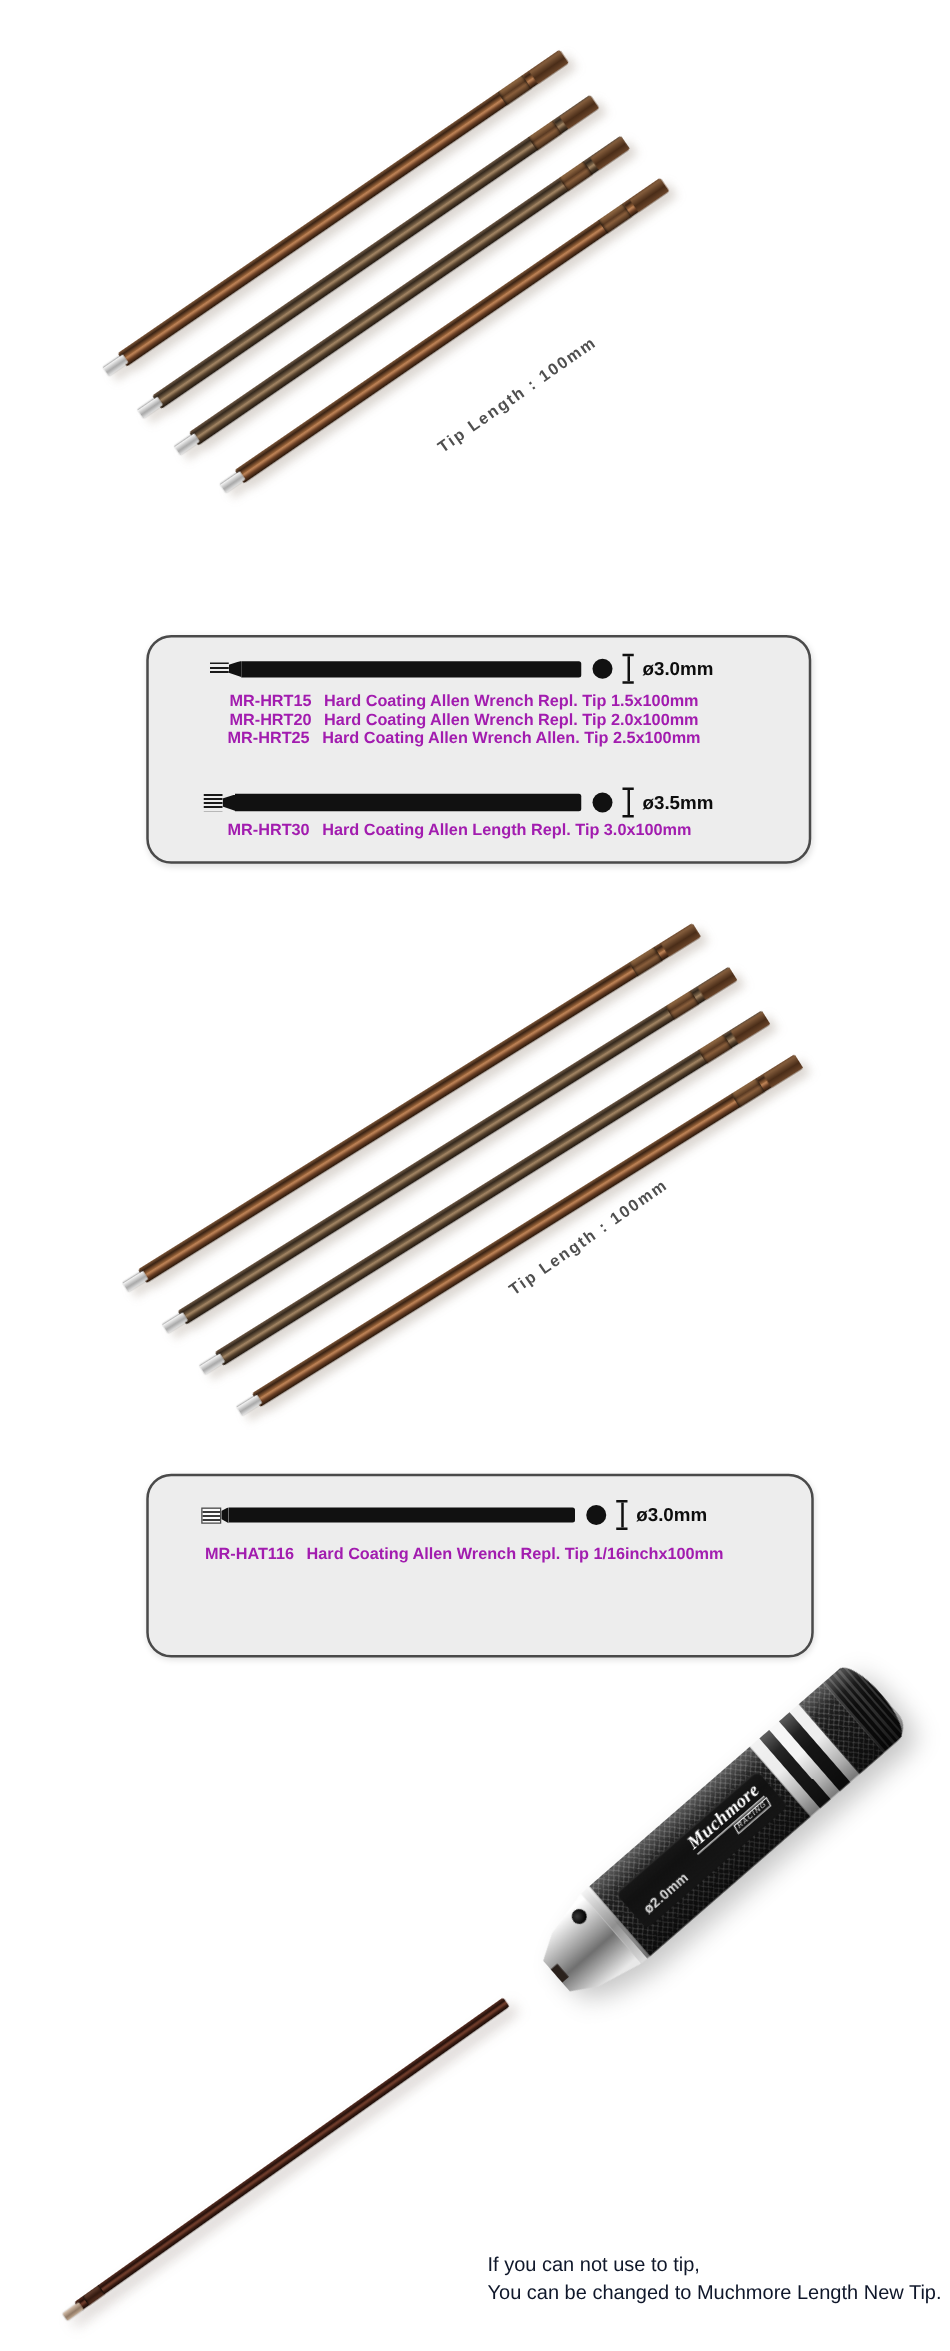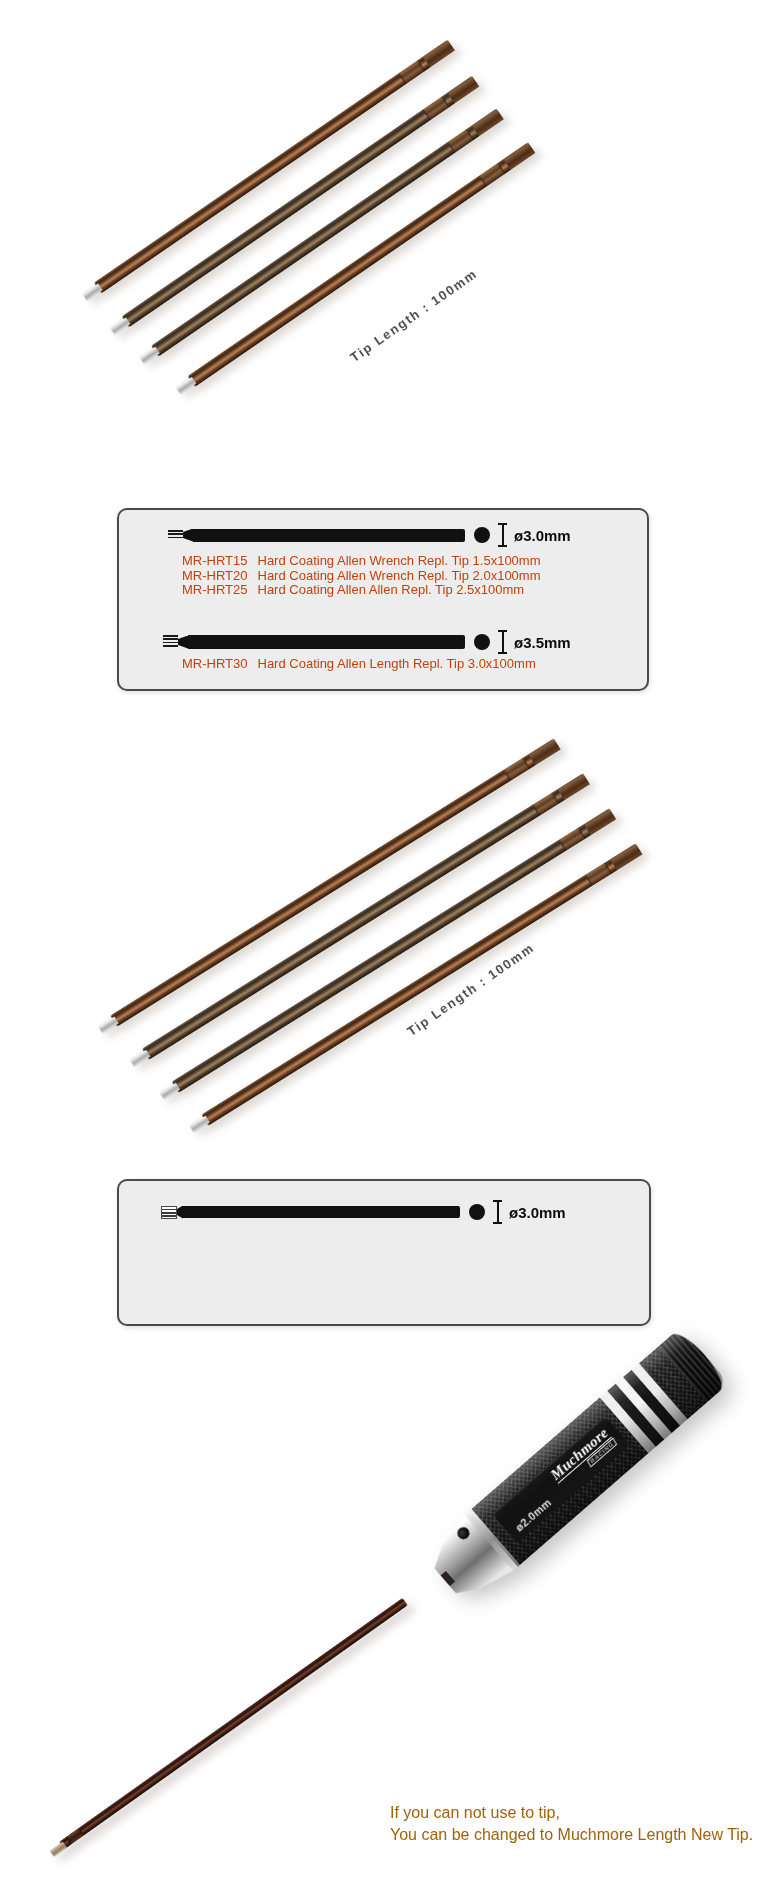--- a/index.html
+++ b/index.html
@@ -25,7 +25,7 @@
               color:#4f4f4f; letter-spacing:1.6px; transform:rotate(-35deg); }
 
   
-  .specbox { position:absolute; background:#ededed; border:2px solid #4a4a4a; border-radius:10px;
+  .specbox { position:absolute; background:#ededed; border:2px solid #4a4a4a; border-radius:20px;
              box-shadow:1px 2px 5px rgba(0,0,0,.12); }
   .diagram { position:absolute; display:flex; align-items:center; height:24px; }
   .hexstripes { width:15px; height:10px;

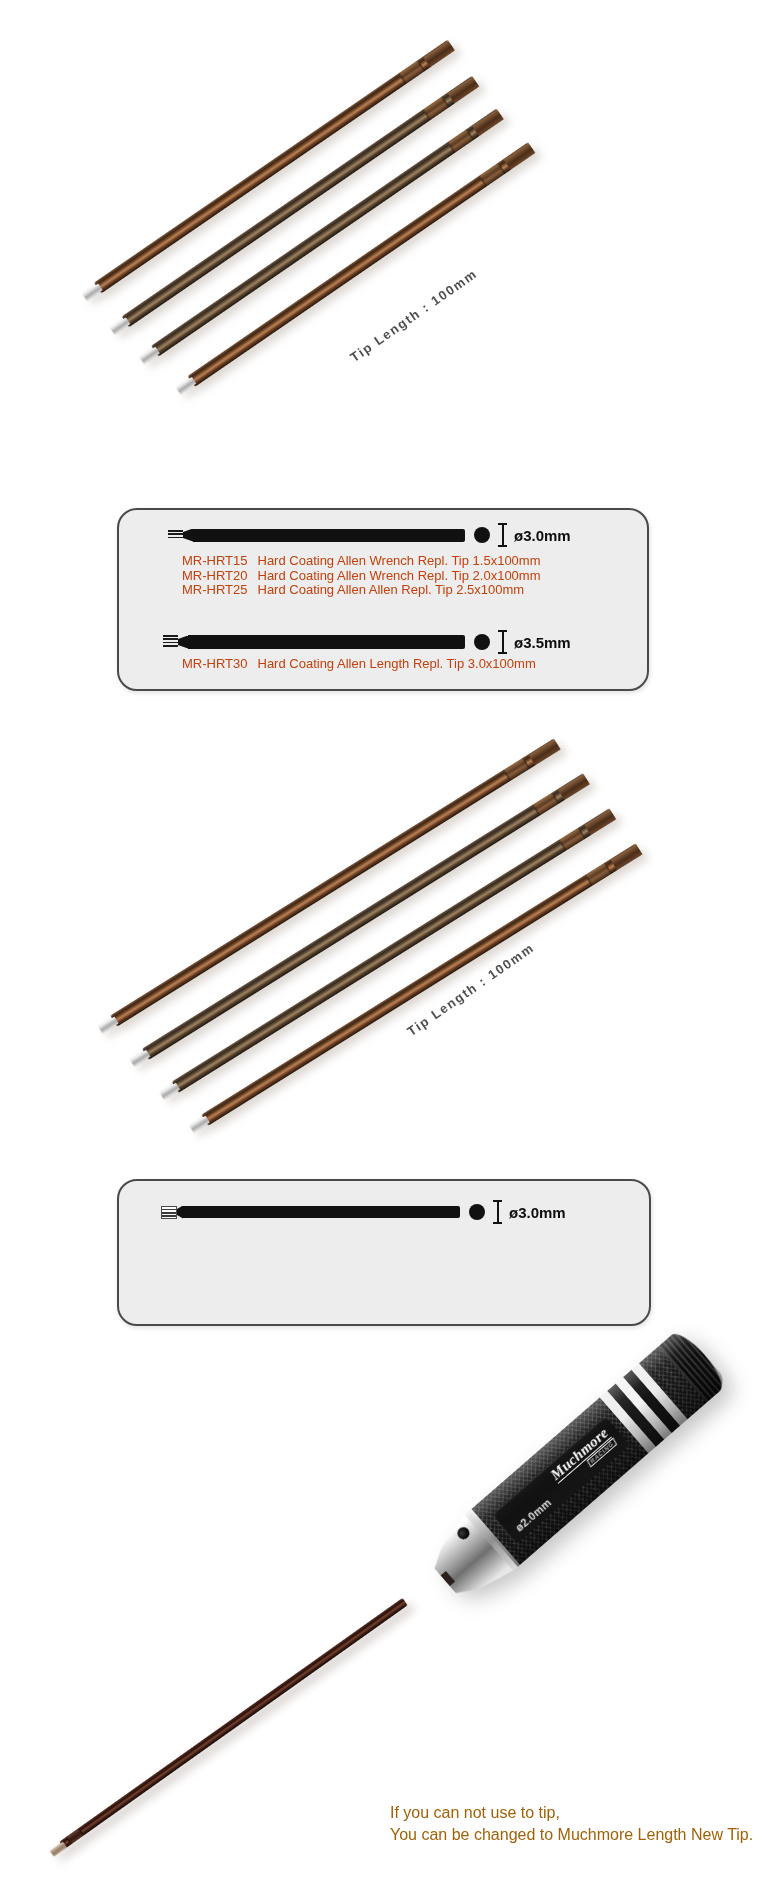--- a/index.html
+++ b/index.html
@@ -44,7 +44,7 @@
                   margin-left:-1px; background:#111; }
   .dlabel { margin-left:7px; font-size:15px; font-weight:bold; color:#0d0d0d; white-space:nowrap; }
   .rows { position:absolute; }
-  .specrow { font-size:13px; font-weight:normal; color:#c2410c; line-height:14.5px; white-space:nowrap; }
+  .specrow { font-size:13px; font-weight:bold; color:#a21caf; line-height:14.5px; white-space:nowrap;text-align:center; }
   .specrow .code { margin-right:10px; }
 
   

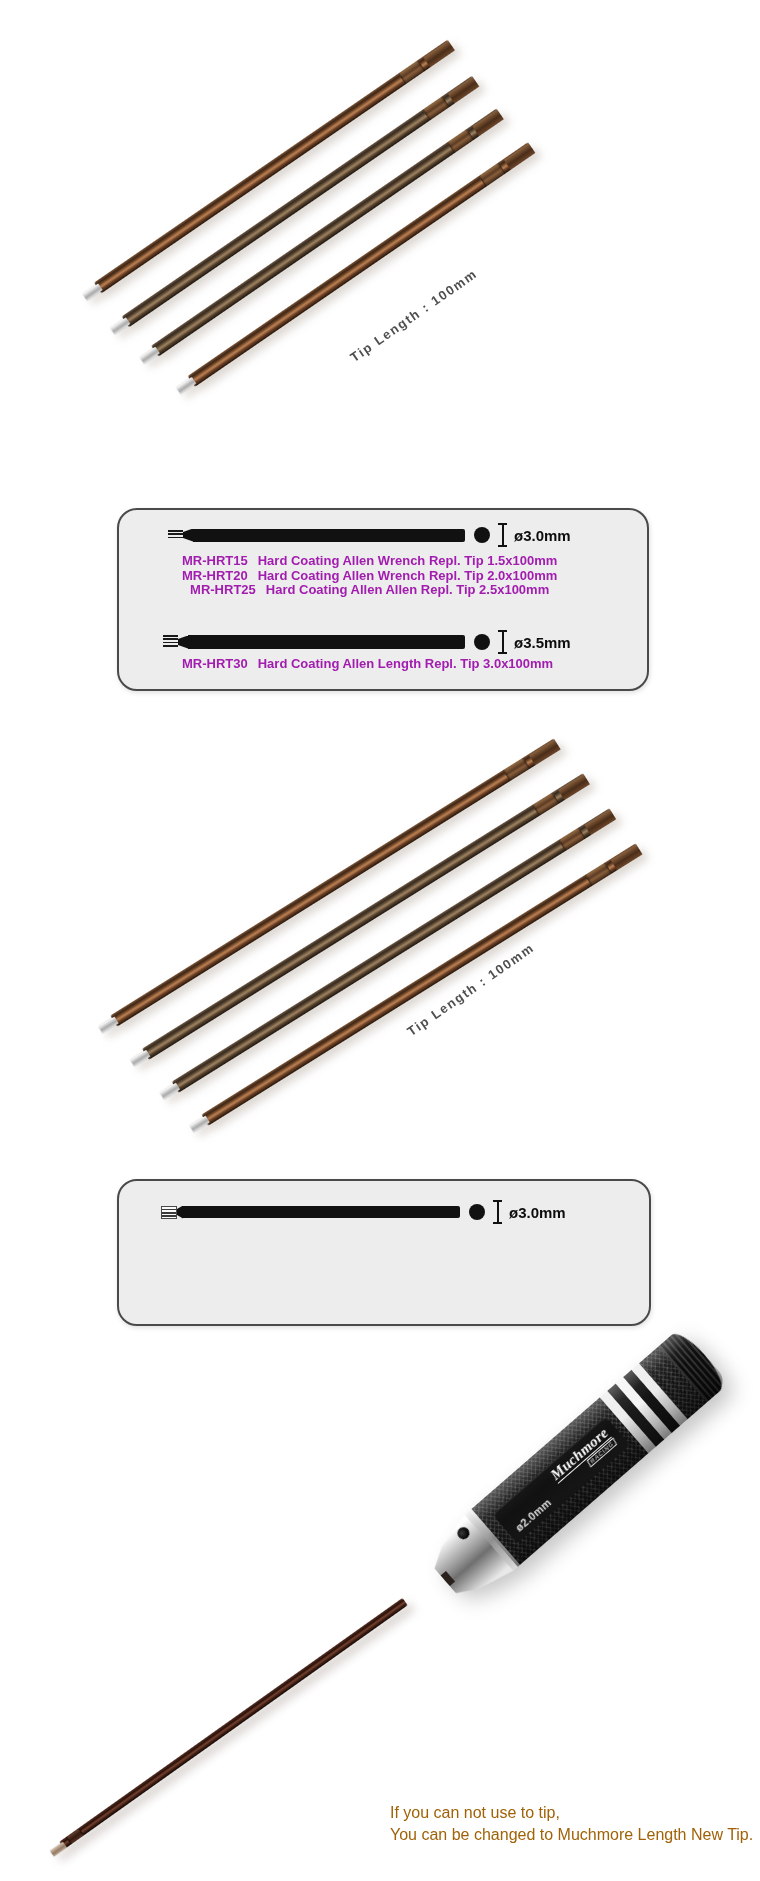--- a/index.html
+++ b/index.html
@@ -149,7 +149,7 @@
         <span class="code">MR-HRT20</span><span class="desc">Hard Coating Allen Wrench Repl. Tip 2.0x100mm</span>
       </div>
       <div class="specrow">
-        <span class="code">MR-HRT25</span><span class="desc">Hard Coating Allen Allen Repl. Tip 2.5x100mm</span>
+        <span class="code">MR-HRT25</span><span class="desc">Hard Coating Allen Wrench Allen. Tip 2.5x100mm</span>
       </div>
     </div>
     <div class="diagram" style="left:44px; top:120px;">

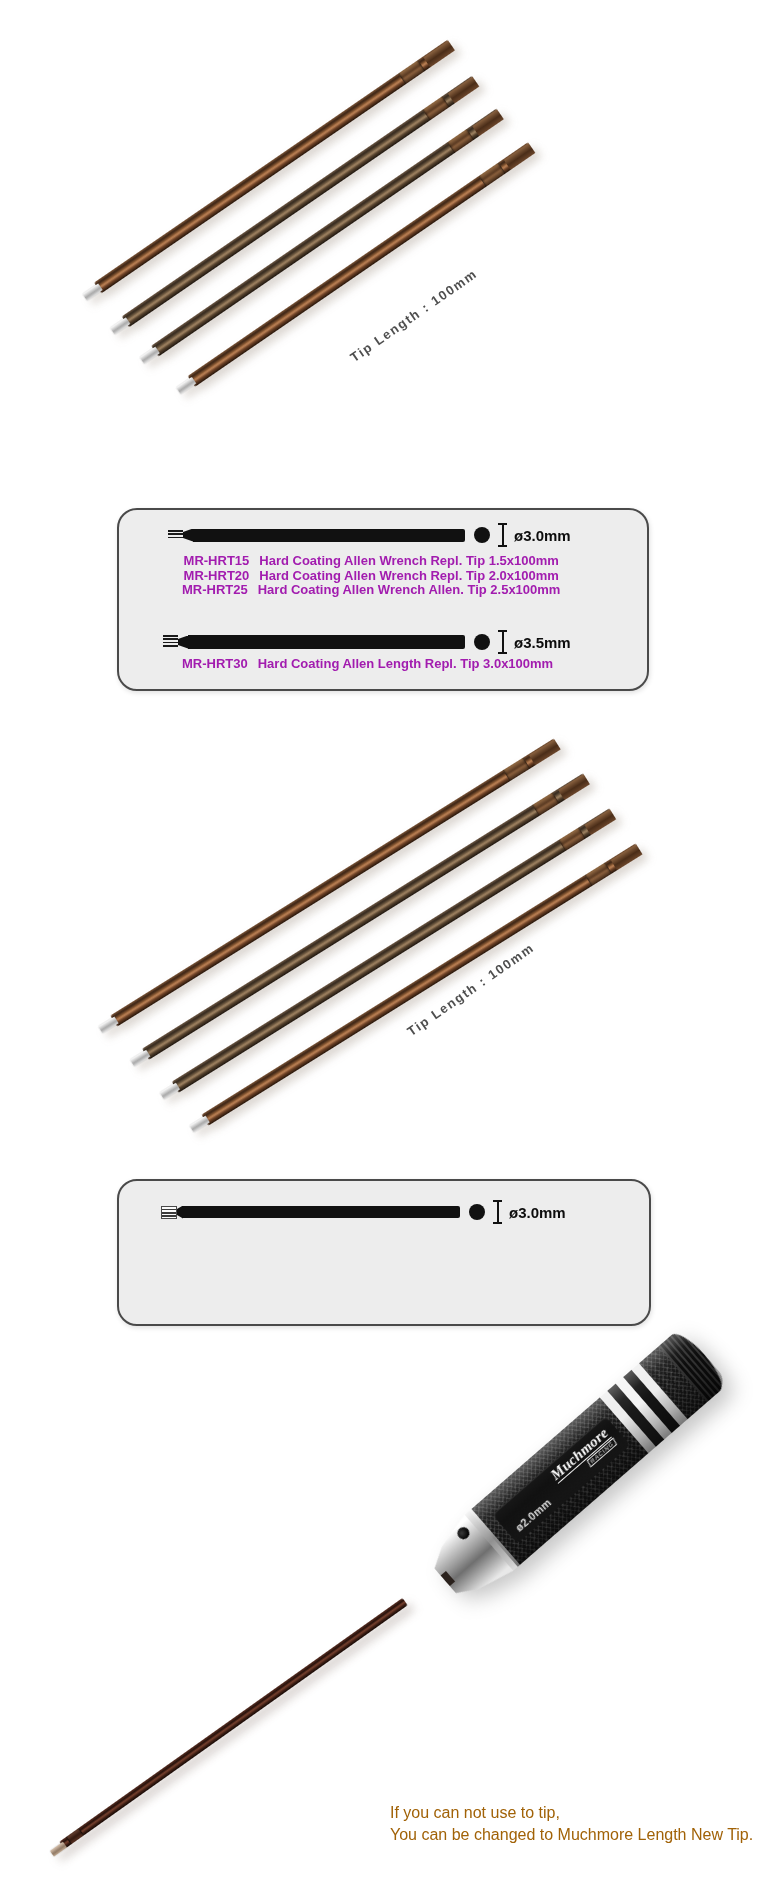--- a/index.html
+++ b/index.html
@@ -201,6 +201,9 @@
       <span class="dlabel">ø3.0mm</span>
     </div>
     <div class="rows" style="left:45px; top:55px;">
+      <div class="specrow">
+        <span class="code">MR-HAT116</span><span class="desc">Hard Coating Allen Wrench Repl. Tip 1/16inchx100mm</span>
+      </div>
     </div>
   </section>
 

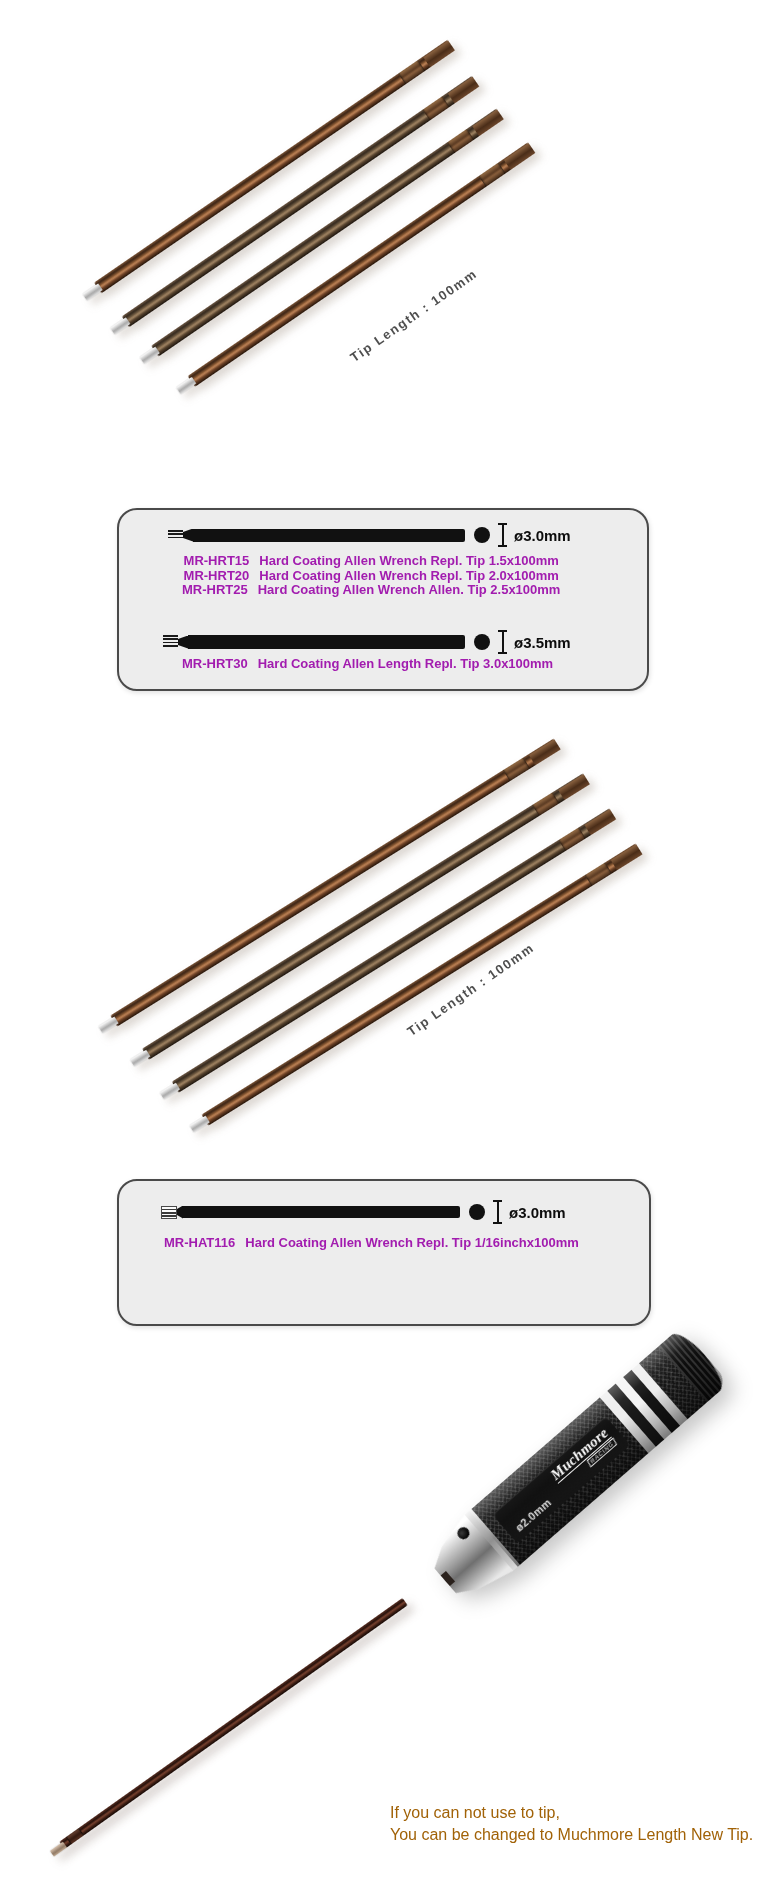--- a/index.html
+++ b/index.html
@@ -101,7 +101,7 @@
 
   
   .caption { position:absolute; left:390px; top:1802px; font-size:16px; line-height:22px;
-             color:#a16207; white-space:nowrap; }
+             color:#0f172a; white-space:nowrap; }
 </style>
 </head>
 <body>

